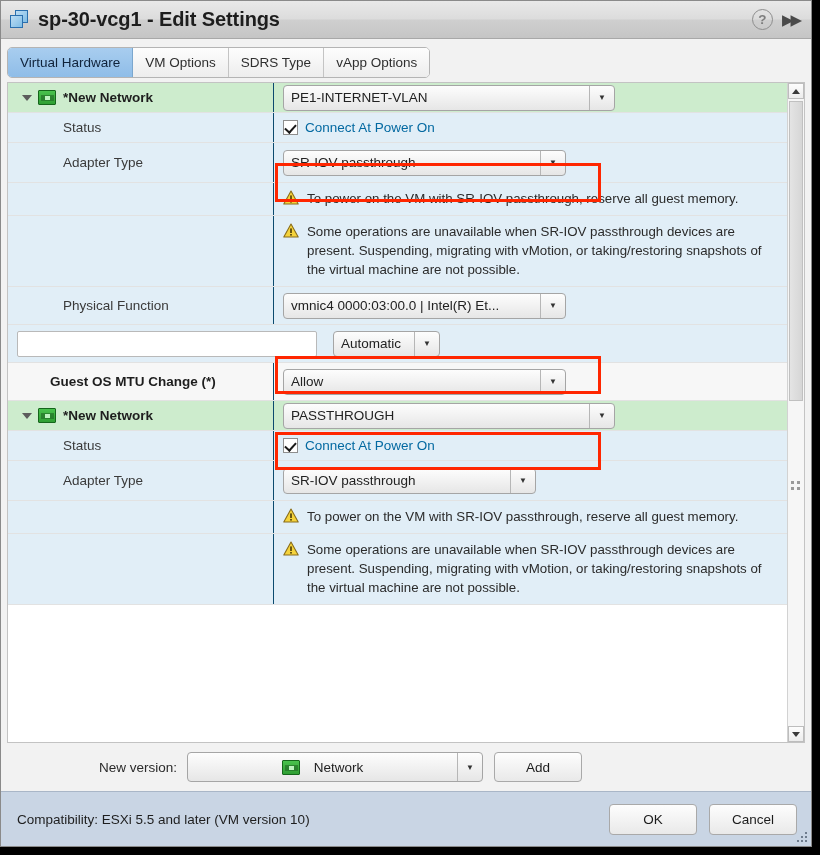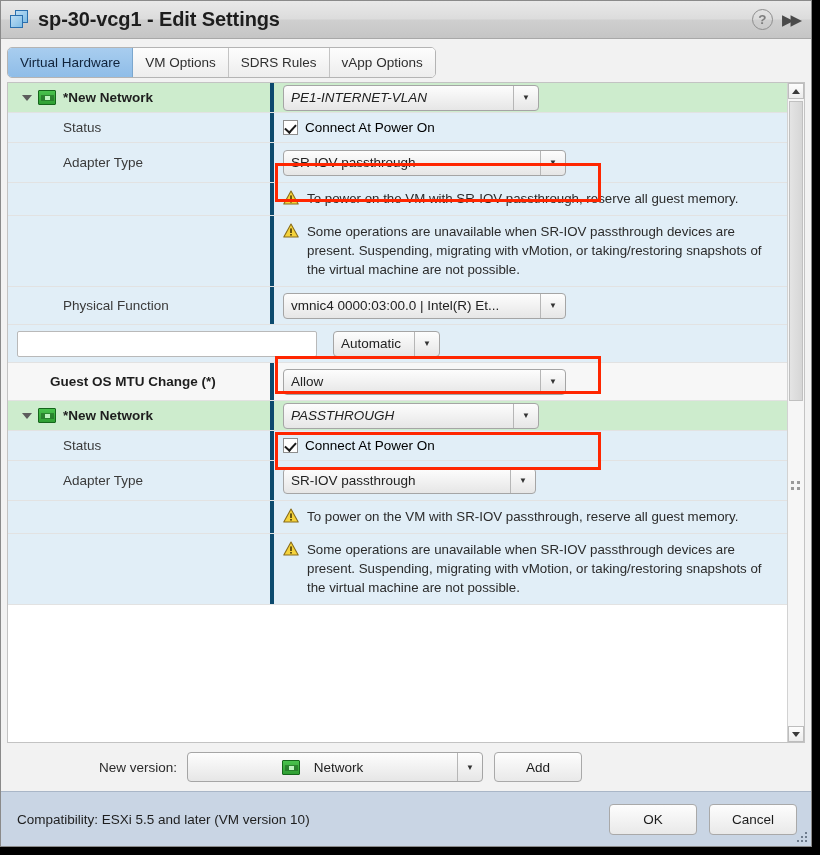--- a/index.html
+++ b/index.html
@@ -443,7 +443,7 @@
     <div class="tabstrip">
       <div class="tab active">Virtual Hardware</div>
       <div class="tab">VM Options</div>
-      <div class="tab">SDRS Rules</div>
+      <div class="tab">SDRS Type</div>
       <div class="tab">vApp Options</div>
     </div>
   </div>

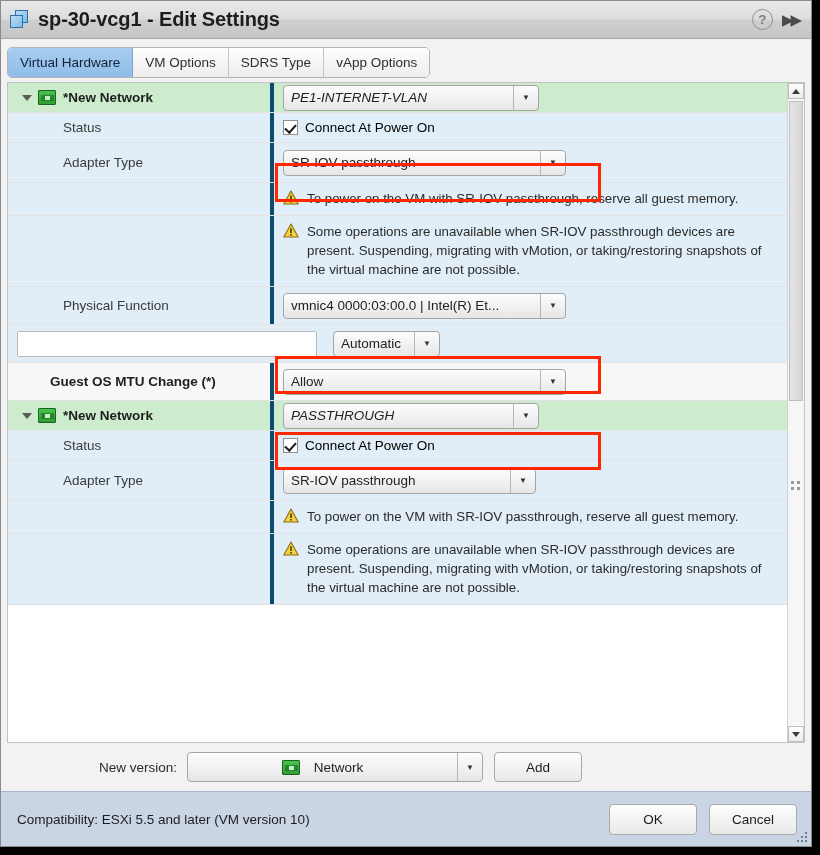--- a/index.html
+++ b/index.html
@@ -147,7 +147,7 @@
     padding: 0 6px 0 0;
     display: flex;
     align-items: center;
-    border-right: 4px solid #0c4a6e;
+    border-right: 1px solid #0c4a6e;
     font-size: 13.5px;
     color: #3a3a3a;
   }

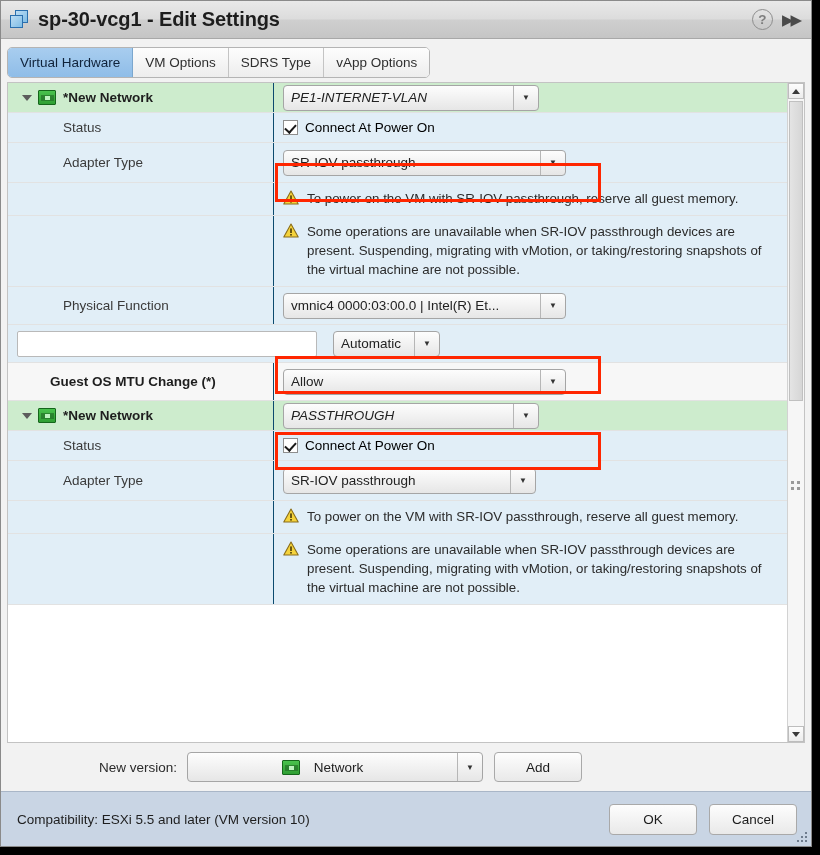--- a/index.html
+++ b/index.html
@@ -238,7 +238,7 @@
     color: #333;
     font-size: 8px;
   }
-  .combo.w300 { width: 256px; font-style: italic; }
+  .combo.w300 { width: 332px; }
   .combo.w283 { width: 283px; }
   .combo.w107 { width: 107px; }
   .combo.w253 { width: 253px; }

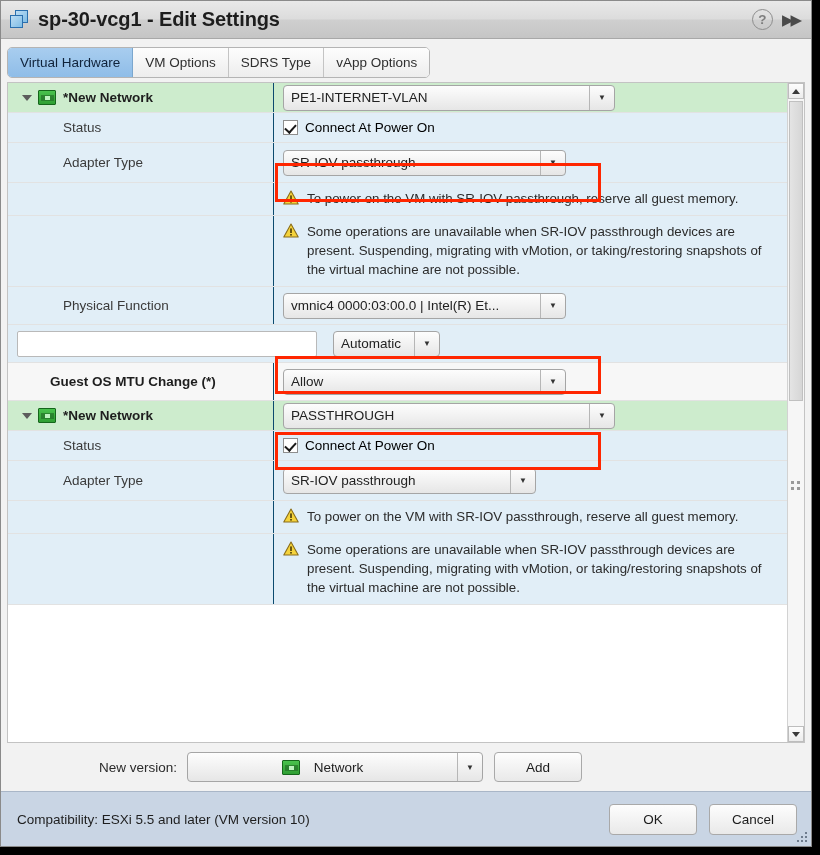--- a/index.html
+++ b/index.html
@@ -276,7 +276,7 @@
     border-width: 0 2px 2px 0;
     transform: rotate(42deg);
   }
-  .checklabel { font-size: 13.5px; color: #000000; }
+  .checklabel { font-size: 13.5px; color: #0369a1; }
 
   
   .warn-icon {

